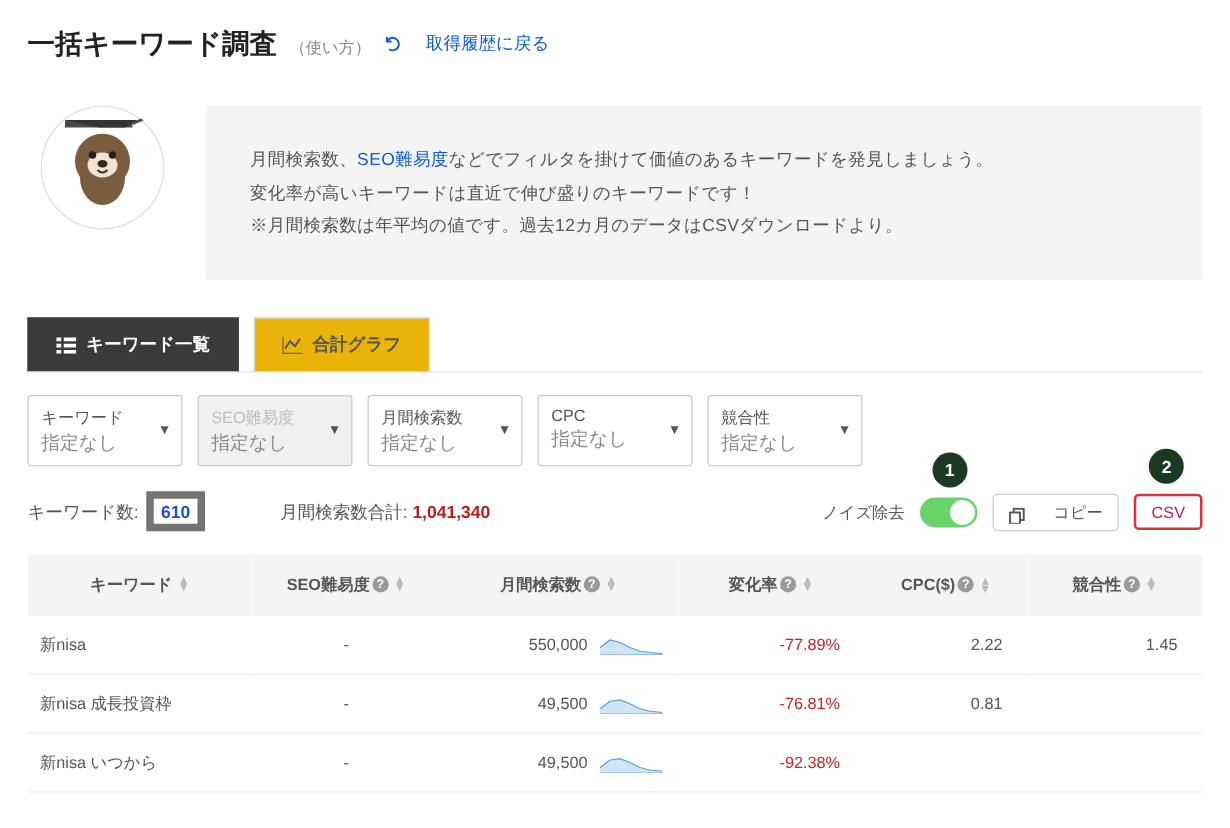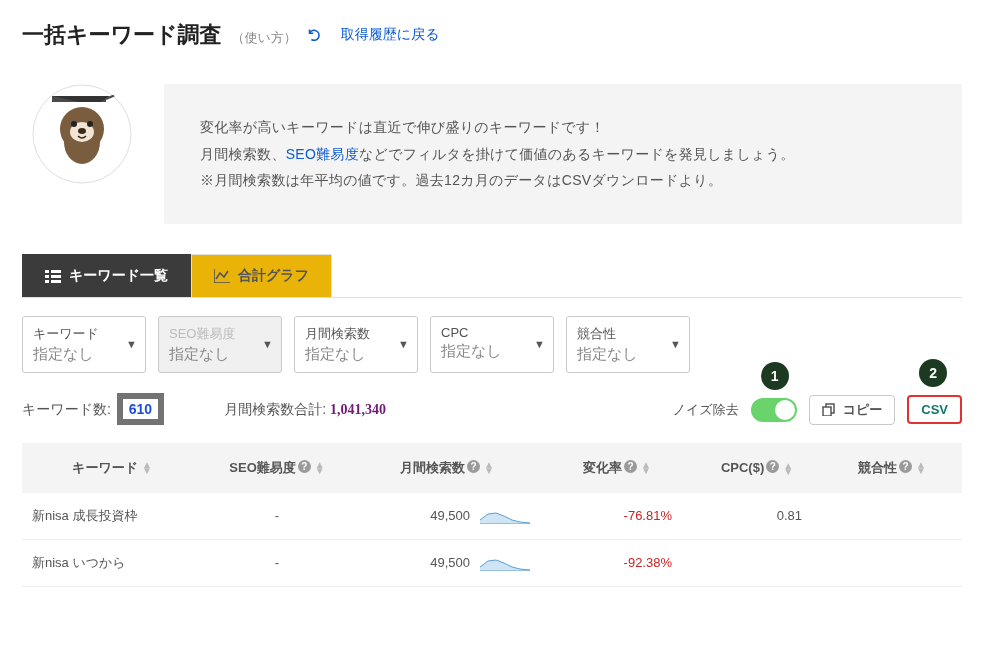--- a/index.html
+++ b/index.html
@@ -96,10 +96,10 @@
       </svg>
     </div>
     <div class="bubble">
-      <p>変化率が高いキーワードは直近で伸び盛りのキーワードです！</p>
       <p>
         <span>月間検索数、</span><span class="link">SEO難易度</span><span>などでフィルタを掛けて価値のあるキーワードを発見しましょう。</span>
       </p>
+      <p>変化率が高いキーワードは直近で伸び盛りのキーワードです！</p>
       <p>※月間検索数は年平均の値です。過去12カ月のデータはCSVダウンロードより。</p>
     </div>
   </div>

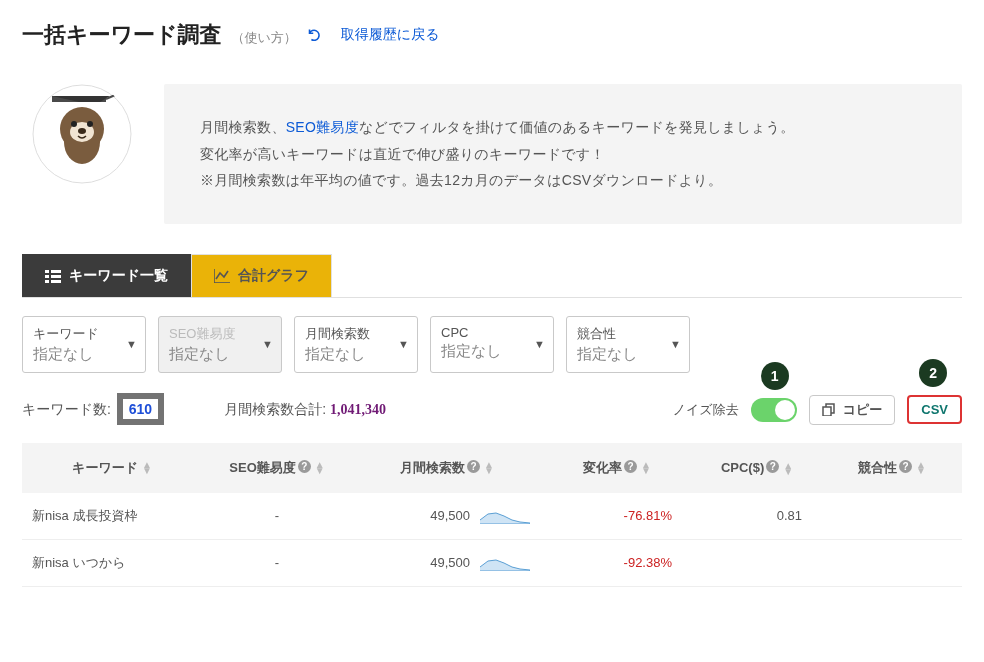--- a/index.html
+++ b/index.html
@@ -22,7 +22,7 @@
   .bubble p { color: #555; line-height: 1.9; font-size: 14px; letter-spacing: .02em; }
   .bubble .link { color: #0d5bd6; }
 
-  .tabs { margin-top: 30px; display: flex; border-bottom: 1px solid #e0e0e0; }
+  .tabs { margin-top: 30px; display: flex; border-bottom: 1px solid #e0e0e0; gap: 12px; }
   .tab { padding: 12px 22px; display: inline-flex; align-items: center; gap: 8px; font-size: 14px; font-weight: 700; border: 1px solid #e0e0e0; border-bottom: none; cursor: pointer; background:#eab308; color:#555; }
   .tab.active { background: #3b3b3b; color: #fff; border-color:#3b3b3b; }
 

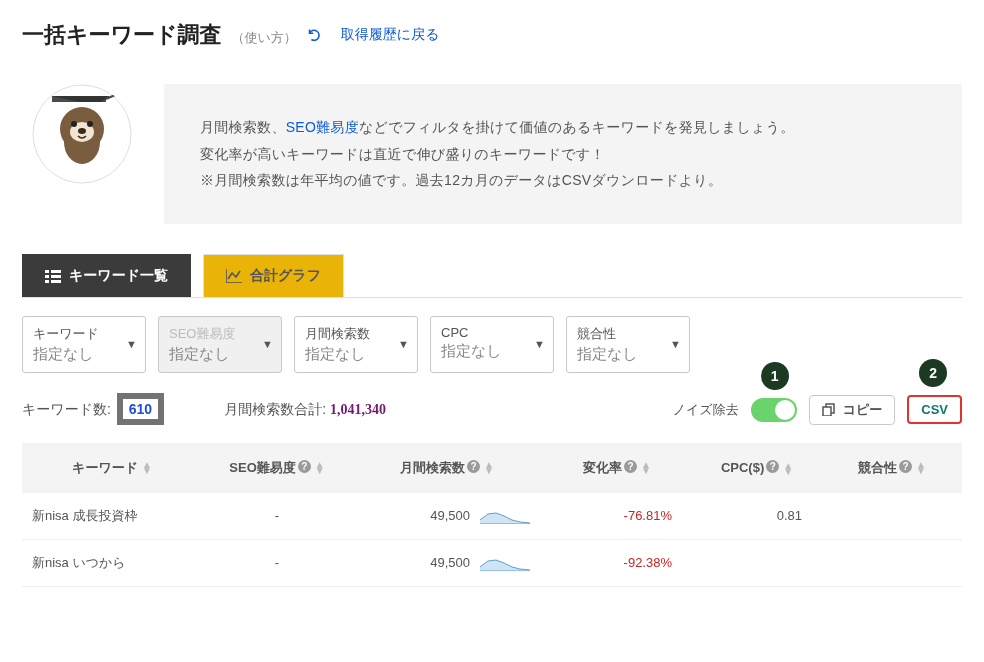--- a/index.html
+++ b/index.html
@@ -38,7 +38,7 @@
   .kw-count { font-size:14px; color:#555; }
   .kw-count .red { color:#1d4ed8; font-weight:700; border:6px solid #737373; padding:2px 6px; margin-left:2px; }
   .sum { margin-left: 60px; font-size:14px; color:#555; }
-  .sum b { font-weight:700; color:#701a75;font-family:Liberation Serif, serif; }
+  .sum b { font-weight:700; color:#b91c1c; }
   .right-tools { margin-left:auto; display:flex; align-items:center; gap:12px; }
   .noise-label { font-size:13px; color:#555; }
   .toggle { width:46px; height:24px; border-radius:12px; background:#6bd36b; position:relative; cursor:pointer; }

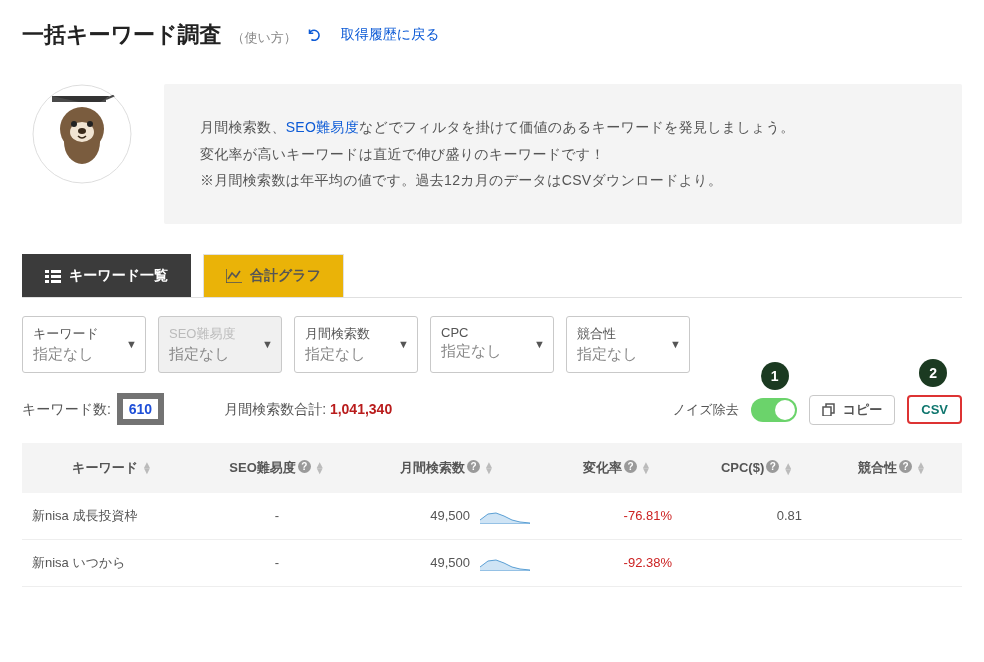--- a/index.html
+++ b/index.html
@@ -43,7 +43,7 @@
   .noise-label { font-size:13px; color:#555; }
   .toggle { width:46px; height:24px; border-radius:12px; background:#6bd36b; position:relative; cursor:pointer; }
   .toggle::after { content:""; position:absolute; width:20px; height:20px; background:#fff; border-radius:50%; top:2px; right:2px; }
-  .btn { border:1px solid #c9c9c9; border-radius:4px; padding:5px 12px; font-size:13px; display:inline-flex; align-items:center; gap:8px; cursor:pointer; background:#fff; color:#555;font-weight:bold; }
+  .btn { border:1px solid #c9c9c9; border-radius:4px; padding:5px 12px; font-size:13px; display:inline-flex; align-items:flex-end; gap:23px; cursor:pointer; background:#fff; color:#555; }
   .csv-btn { border:2px solid #d33; color:#0f766e; }
   .pill { position:absolute; width:28px; height:28px; border-radius:50%; background:#1b3a21; color:#fff; font-weight:700; display:flex; align-items:center; justify-content:center; font-size:14px; }
   .toggle-wrap, .csv-wrap { position:relative; }

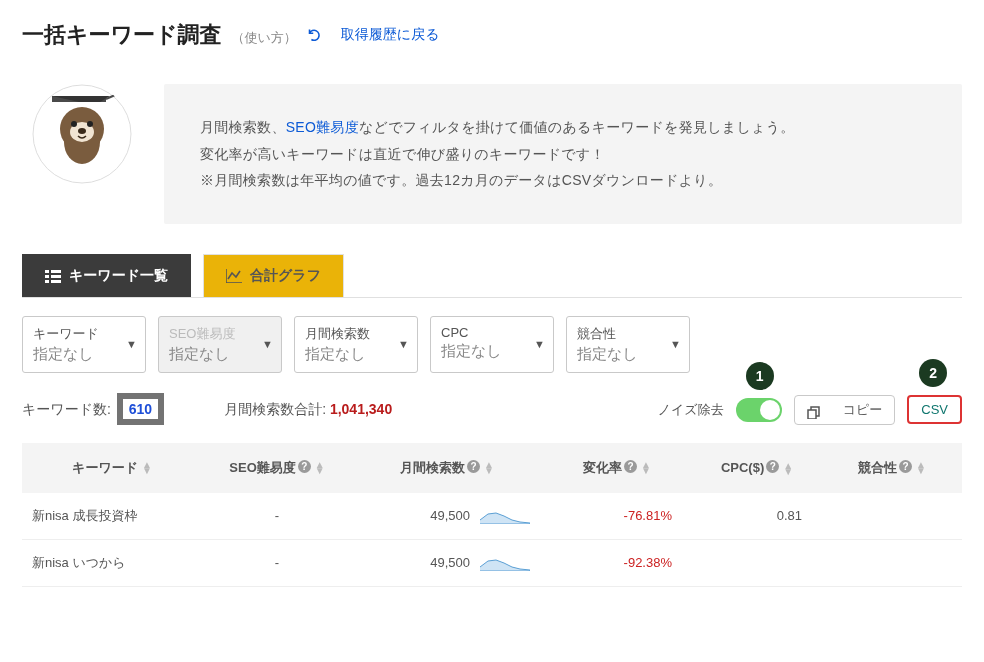--- a/index.html
+++ b/index.html
@@ -44,7 +44,7 @@
   .toggle { width:46px; height:24px; border-radius:12px; background:#6bd36b; position:relative; cursor:pointer; }
   .toggle::after { content:""; position:absolute; width:20px; height:20px; background:#fff; border-radius:50%; top:2px; right:2px; }
   .btn { border:1px solid #c9c9c9; border-radius:4px; padding:5px 12px; font-size:13px; display:inline-flex; align-items:flex-end; gap:23px; cursor:pointer; background:#fff; color:#555; }
-  .csv-btn { border:2px solid #d33; color:#0f766e; }
+  .csv-btn { border:2px solid #d33; color:#be185d; }
   .pill { position:absolute; width:28px; height:28px; border-radius:50%; background:#1b3a21; color:#fff; font-weight:700; display:flex; align-items:center; justify-content:center; font-size:14px; }
   .toggle-wrap, .csv-wrap { position:relative; }
   .toggle-wrap .pill { top:-36px; left:10px; }

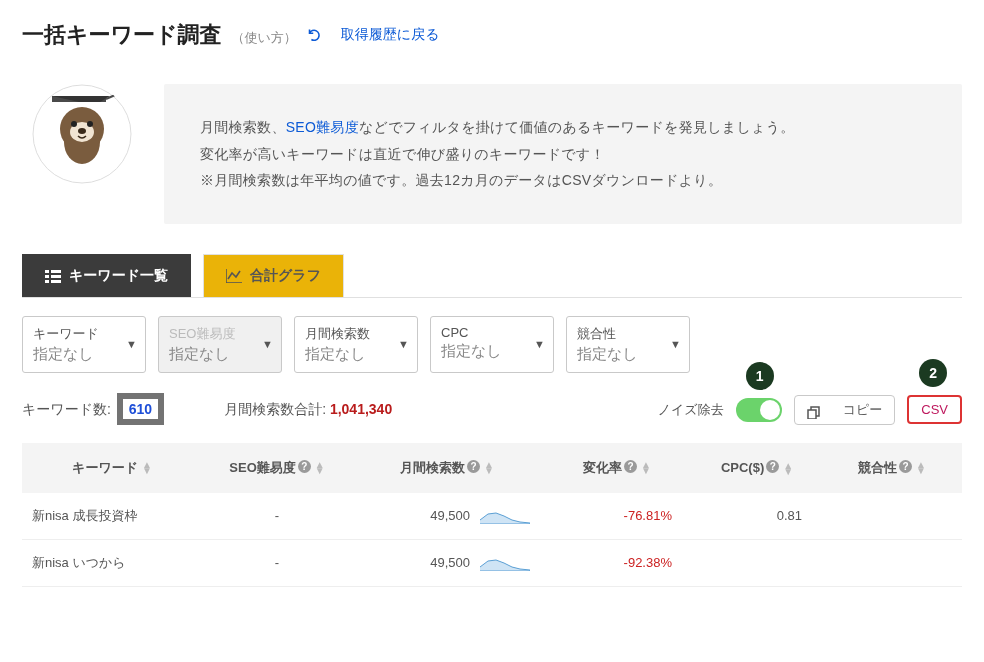--- a/index.html
+++ b/index.html
@@ -198,6 +198,16 @@
     </thead>
     <tbody>
       <tr>
+        <td>新nisa</td>
+        <td class="center">-</td>
+        <td class="vol"><span>550,000</span><svg class="spark" viewBox="0 0 50 16">
+              <polyline fill="#cfe4f5" stroke="#5a9fd4" stroke-width="1" points="0,10 8,4 16,6 24,10 32,13 40,14 50,15 50,16 0,16"></polyline>
+            </svg></td>
+        <td class="right"><span class="neg">-77.89%</span></td>
+        <td class="right">2.22</td>
+        <td class="right">1.45</td>
+      </tr>
+      <tr>
         <td>新nisa 成長投資枠</td>
         <td class="center">-</td>
         <td class="vol"><span>49,500</span><svg class="spark" viewBox="0 0 50 16">

